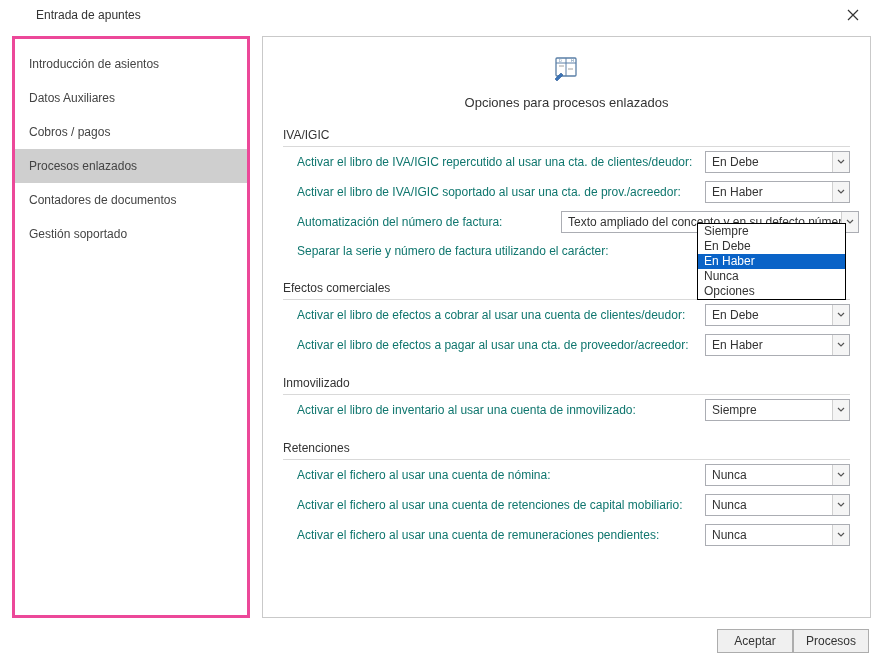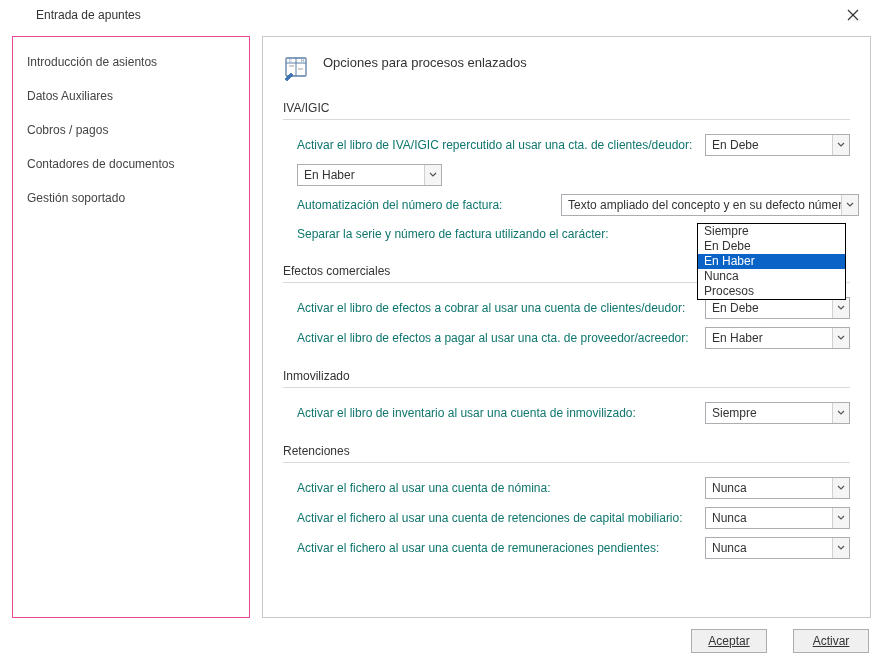--- a/index.html
+++ b/index.html
@@ -35,7 +35,7 @@
     }
     .sidebar {
       width: 238px;
-      border: 1px solid #ec4899;
+      border: 3px solid #ec4899;
       background: #fff;
       padding-top: 8px;
     }

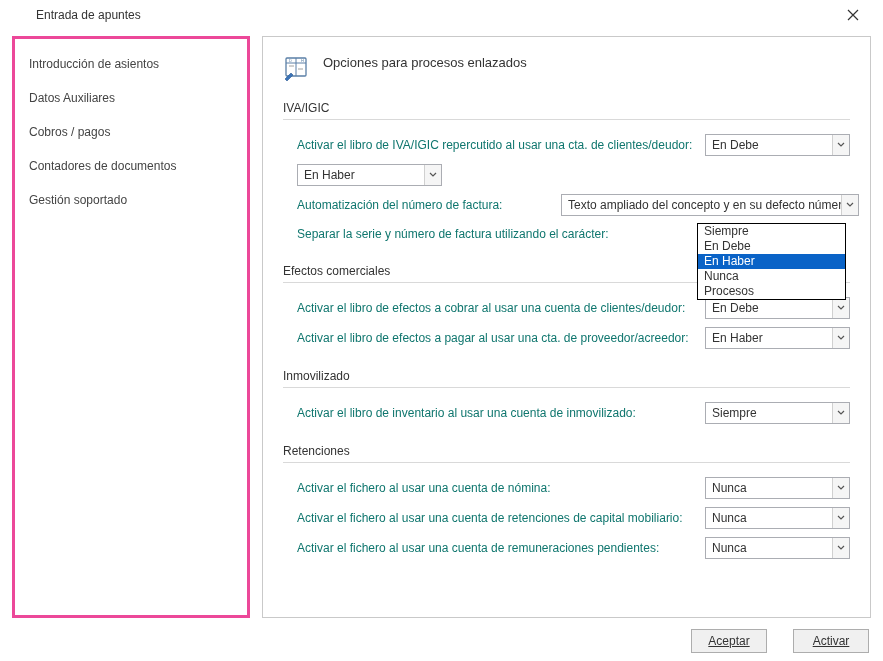--- a/index.html
+++ b/index.html
@@ -55,8 +55,10 @@
     }
     .page-header {
       display: flex;
+      align-items: center;
       gap: 12px;
       margin-bottom: 18px;
+      flex-direction: column;
     }
     .page-header .icon {
       width: 28px; height: 28px;

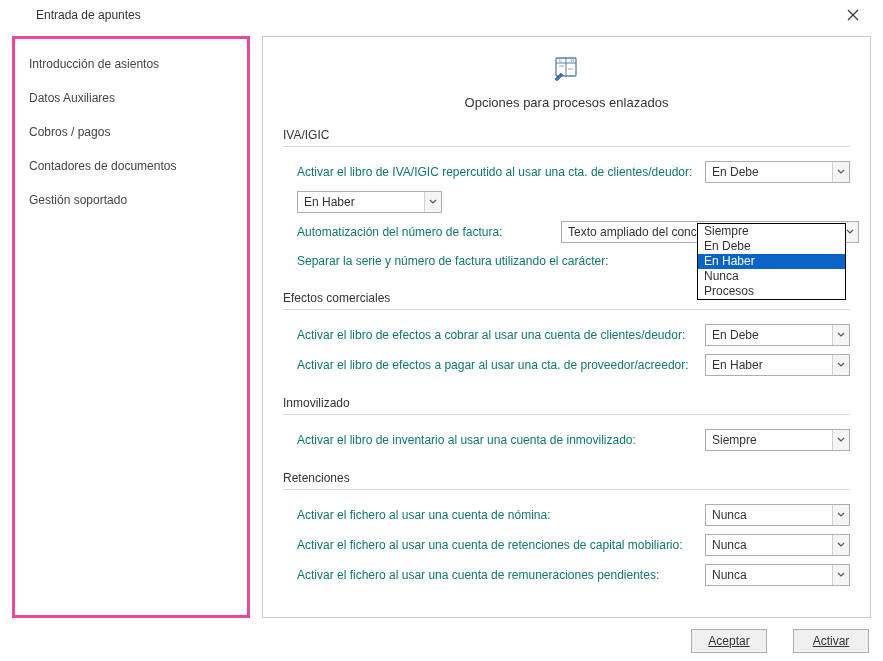--- a/index.html
+++ b/index.html
@@ -70,7 +70,6 @@
       color: #333;
       padding-bottom: 4px;
       border-bottom: 1px solid #d9d9d9;
-      margin-bottom: 10px;
     }
     .form-row {
       display: flex;

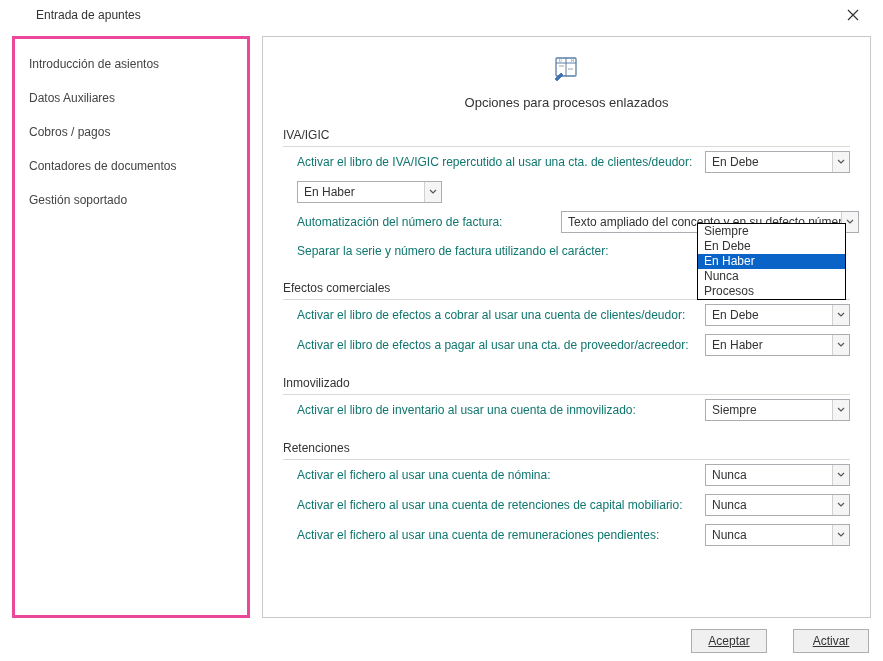--- a/index.html
+++ b/index.html
@@ -149,6 +149,7 @@
     <div class="sidebar-item"><span>Introducción de asientos</span></div>
     <div class="sidebar-item"><span>Datos Auxiliares</span></div>
     <div class="sidebar-item"><span>Cobros / pagos</span></div>
+    <div class="sidebar-item active"><span>Procesos enlazados</span></div>
     <div class="sidebar-item"><span>Contadores de documentos</span></div>
     <div class="sidebar-item"><span>Gestión soportado</span></div>
   </div>

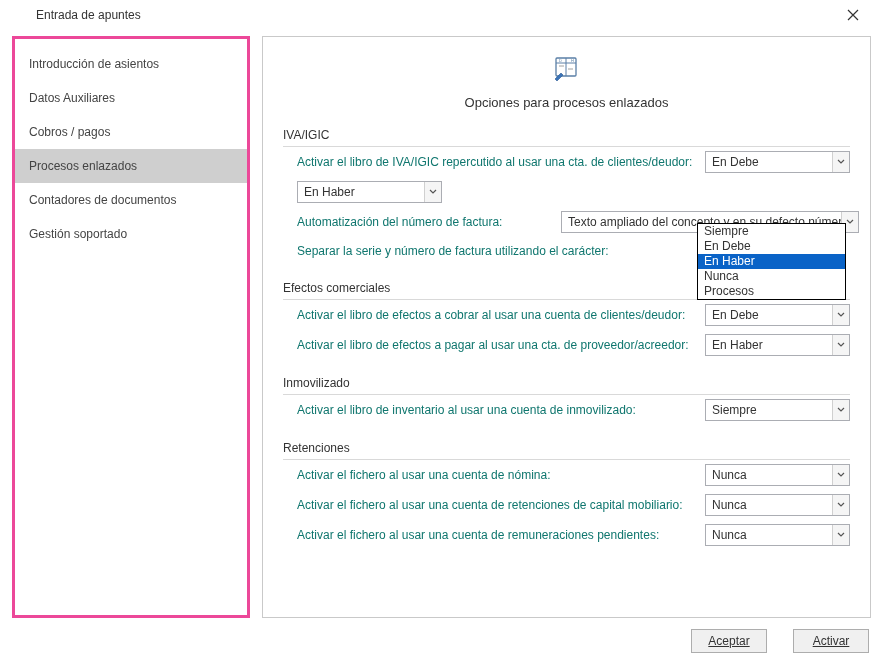--- a/index.html
+++ b/index.html
@@ -184,6 +184,7 @@
       </div>
     </div>
     <div class="form-row">
+      <span class="lbl">Activar el libro de IVA/IGIC soportado al usar una cta. de prov./acreedor:</span>
       <div class="combo">
         <span class="val">En Haber</span>
         <span class="arrow">

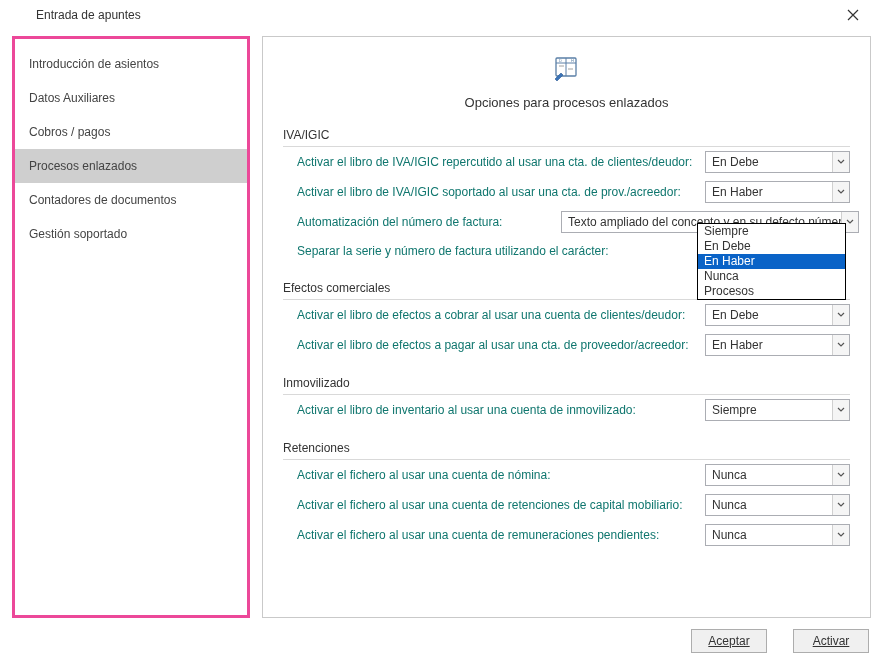--- a/index.html
+++ b/index.html
@@ -292,7 +292,7 @@
       <div class="opt">En Debe</div>
       <div class="opt sel">En Haber</div>
       <div class="opt">Nunca</div>
-      <div class="opt">Procesos</div>
+      <div class="opt">Opciones</div>
     </div>
   </div>
 </div>

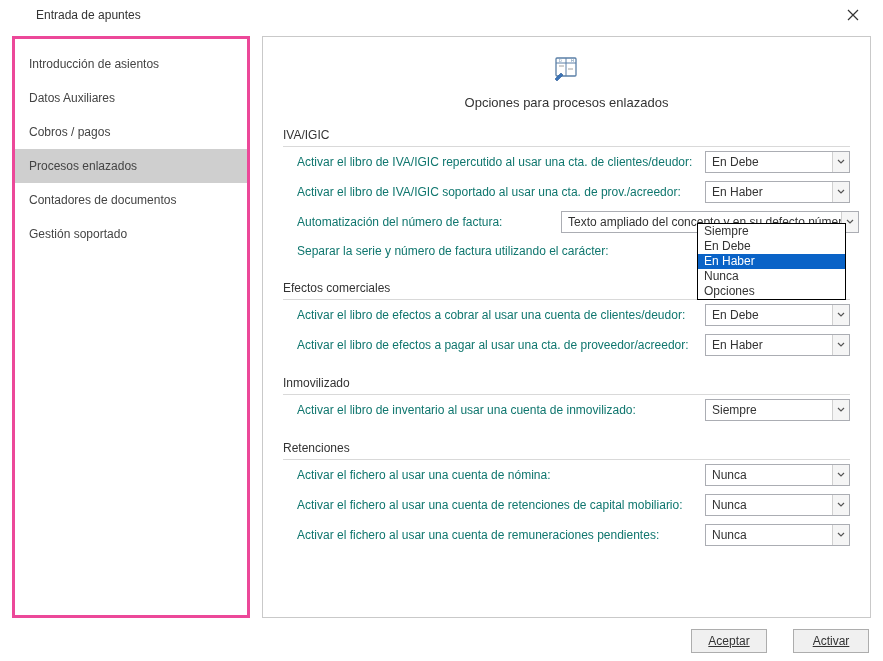--- a/index.html
+++ b/index.html
@@ -121,7 +121,7 @@
     .footer {
       position: absolute;
       bottom: 8px; right: 14px;
-      display: flex; gap: 26px; text-decoration: underline;
+      display: flex; gap: 0;
     }
     .btn {
       width: 76px; height: 24px;

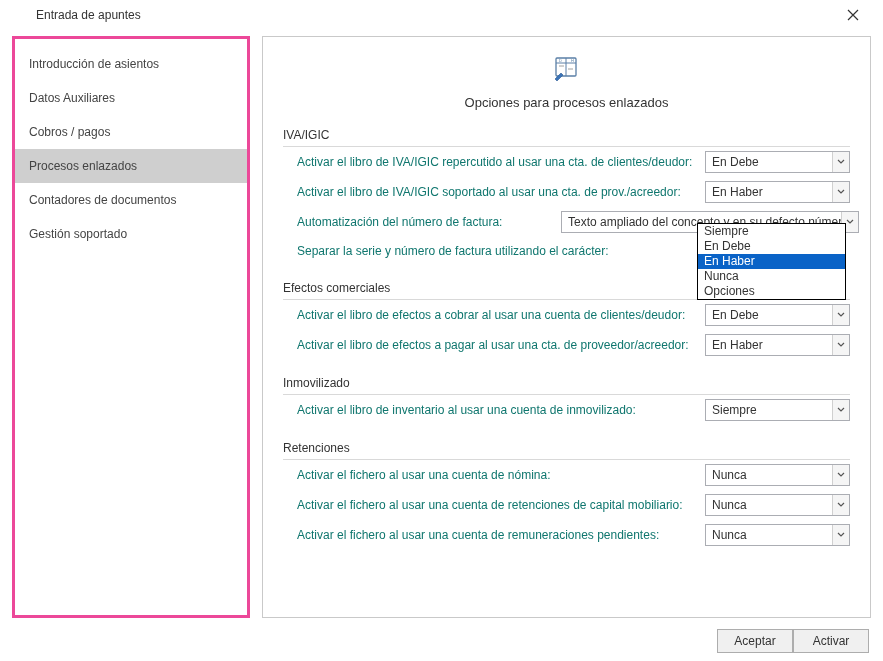--- a/index.html
+++ b/index.html
@@ -302,7 +302,7 @@
       <span>Aceptar</span>
     </div>
   <div class="btn">
-      <span>Activar</span>
+      <span>Procesos</span>
     </div>
 </div>
 

